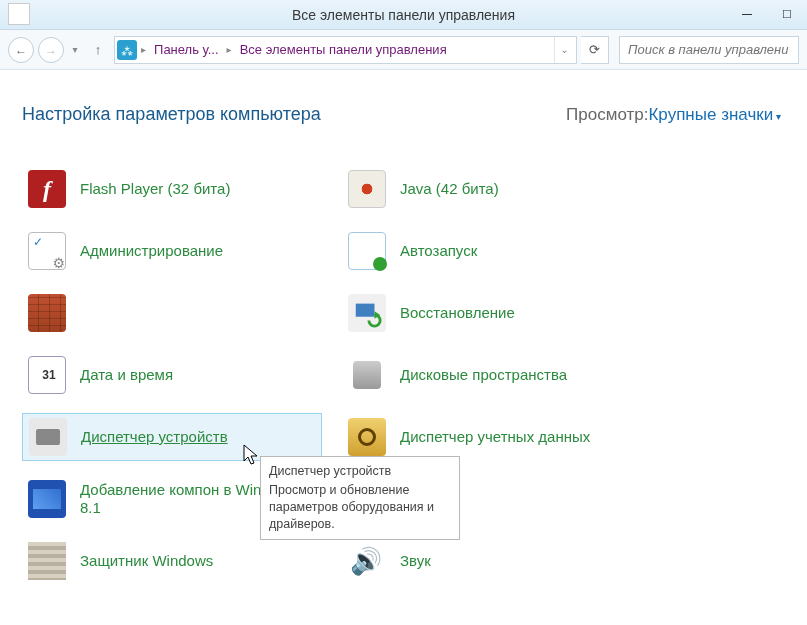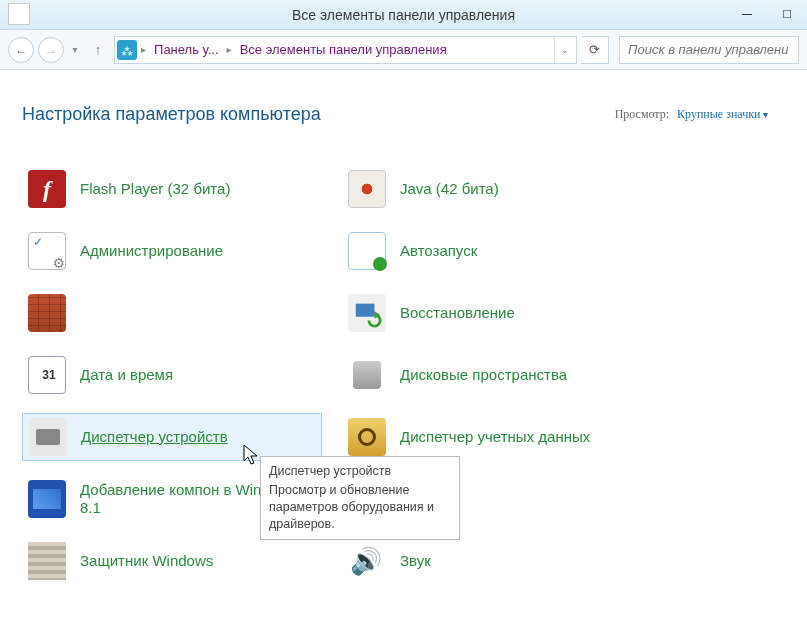--- a/index.html
+++ b/index.html
@@ -143,7 +143,7 @@
   .content-head {
     display:flex;
     align-items:center;
-    margin: 18px 17px 40px 0;
+    margin: 18px 4px 40px 0;
   }
   .page-heading {
     color: #1a5b8e;

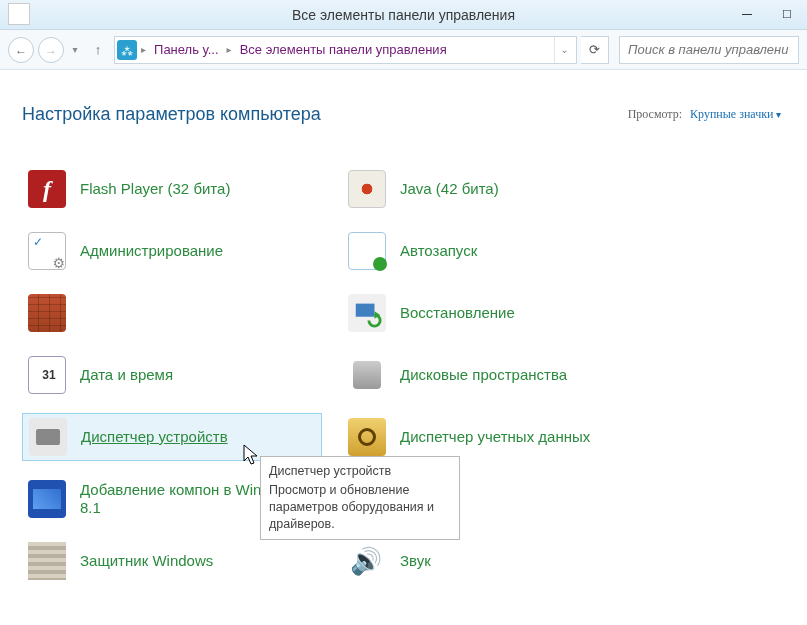--- a/index.html
+++ b/index.html
@@ -152,12 +152,10 @@
   }
   .view-group {
     margin-left:auto;
-    font-size:12px;
+    font-size:17px;
     color:#666;
     display:flex;
-    gap:8px;
-    align-items:center;
-    font-family:Liberation Serif, serif;
+    align-items:center;
   }
   .view-link {
     color:#1a6fb3;

